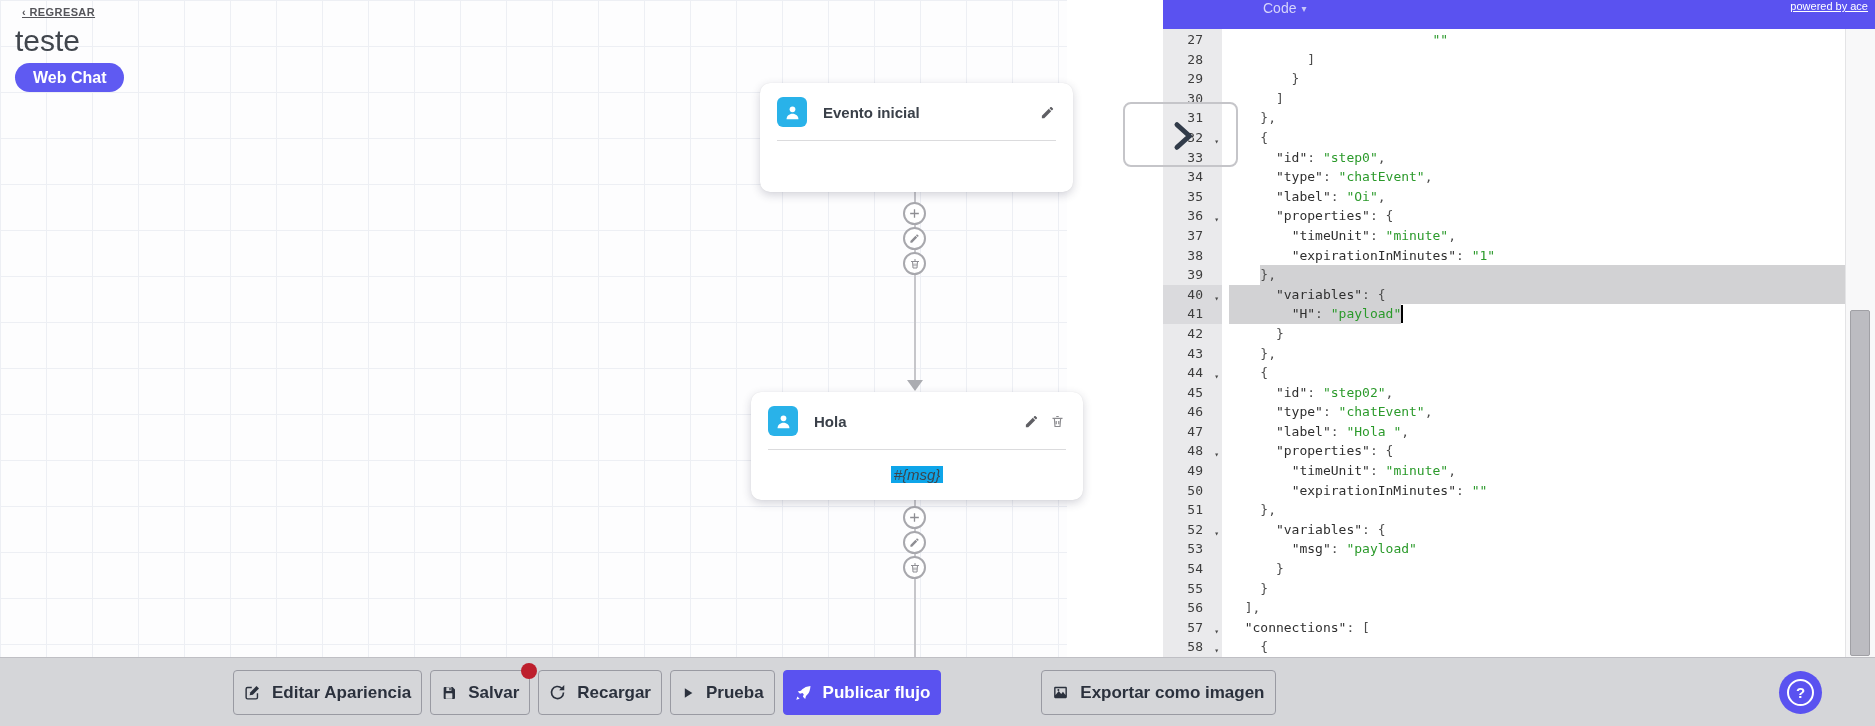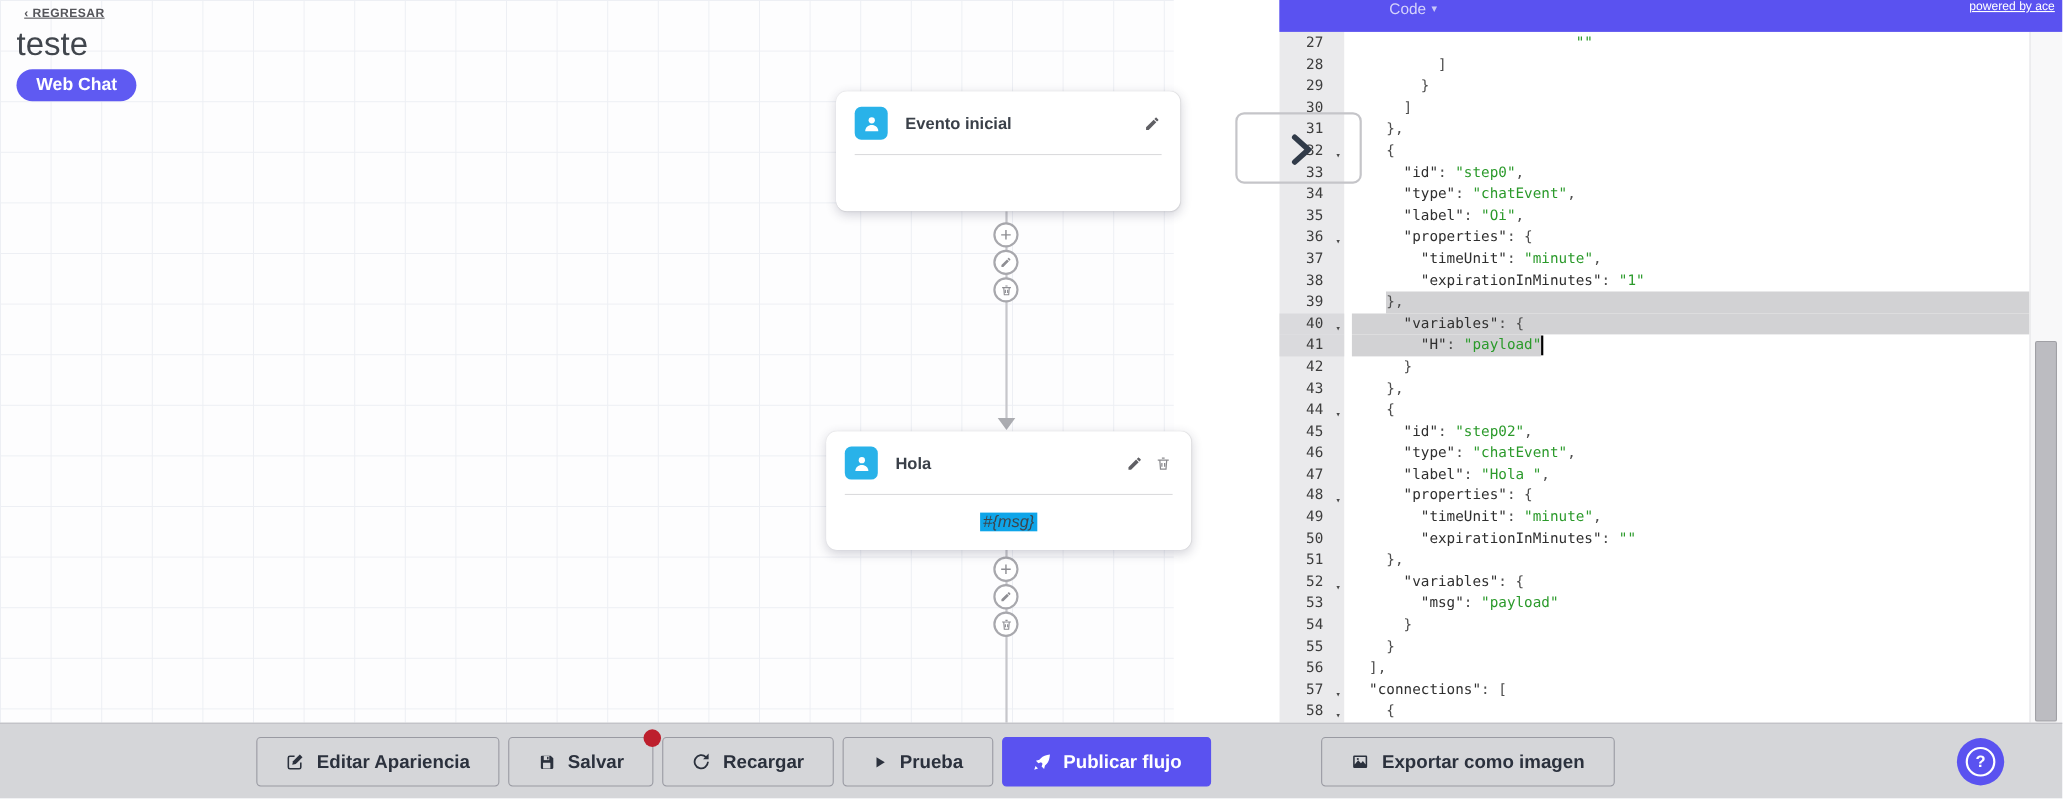--- a/index.html
+++ b/index.html
@@ -79,7 +79,7 @@
   .toolbar { position:absolute; left:0; top:657px; width:1875px; height:69px;
     background:#d5d6d9; border-top:1px solid #bfbfc4; }
   .toolbar-buttons { position:absolute; left:233px; top:12px; display:flex; gap:8px; }
-  .tbtn { position:relative; height:45px; padding:0 26px; display:inline-flex; align-items:center;
+  .tbtn { position:relative; height:45px; padding:0 10px; display:inline-flex; align-items:center;
     gap:11px; border:1px solid #999aa2; border-radius:4px; background:transparent;
     font-family:"Liberation Sans", sans-serif; font-size:17px; font-weight:600;
     color:#2b313d; cursor:pointer; white-space:nowrap; }

